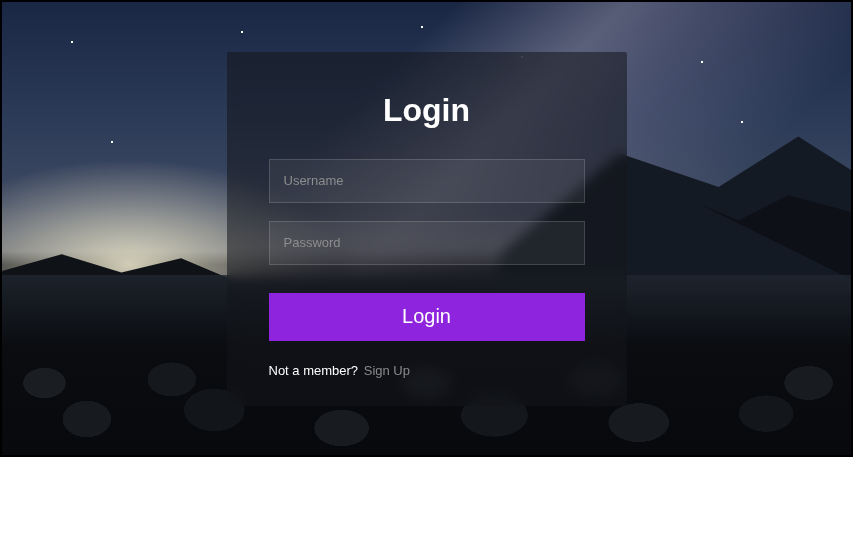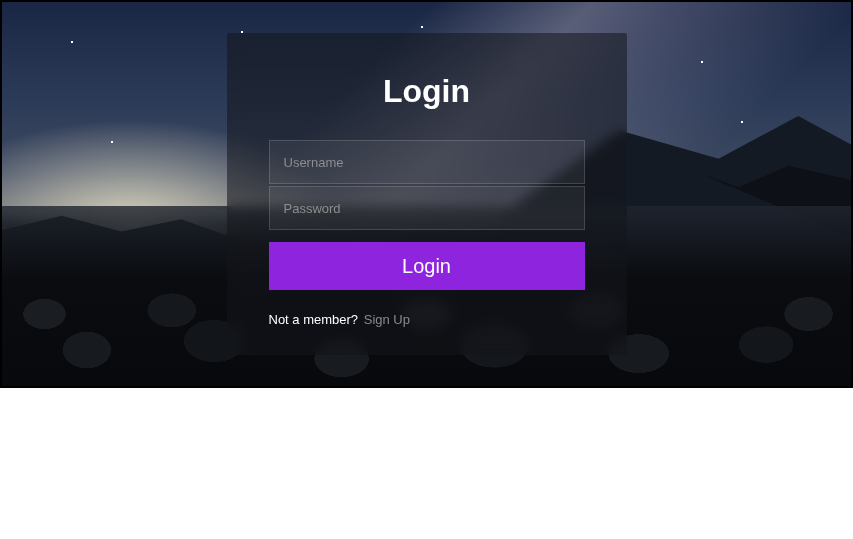--- a/index.html
+++ b/index.html
@@ -7,7 +7,7 @@
   .scene {
     position: relative;
     width: 853px;
-    height: 388px;
+    height: 457px;
     border: 2px solid #000;
     background:
       

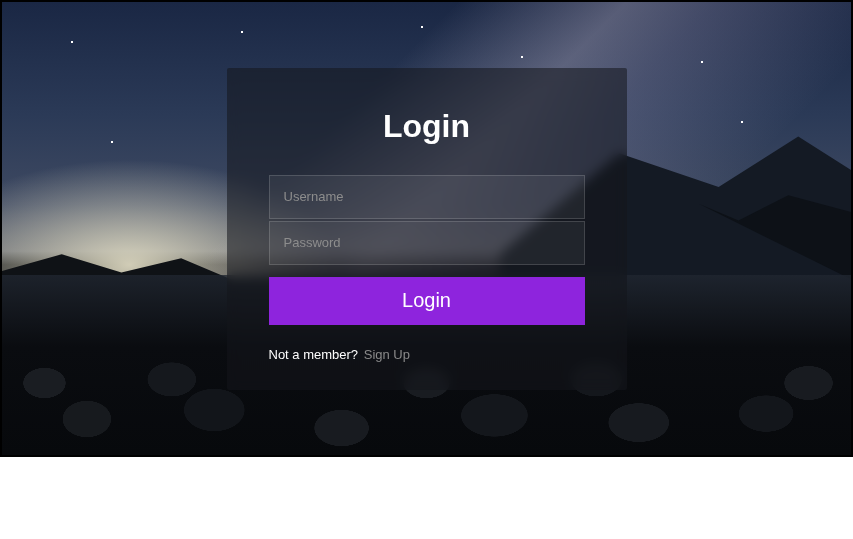--- a/index.html
+++ b/index.html
@@ -78,7 +78,7 @@
   .field {
     width: 100%;
     height: 44px;
-    margin-bottom: 2px;
+    margin-bottom: 18px;
     background: rgba(255,255,255,0.06);
     border: 1px solid rgba(255,255,255,0.15);
     color: #bfbfbf;

